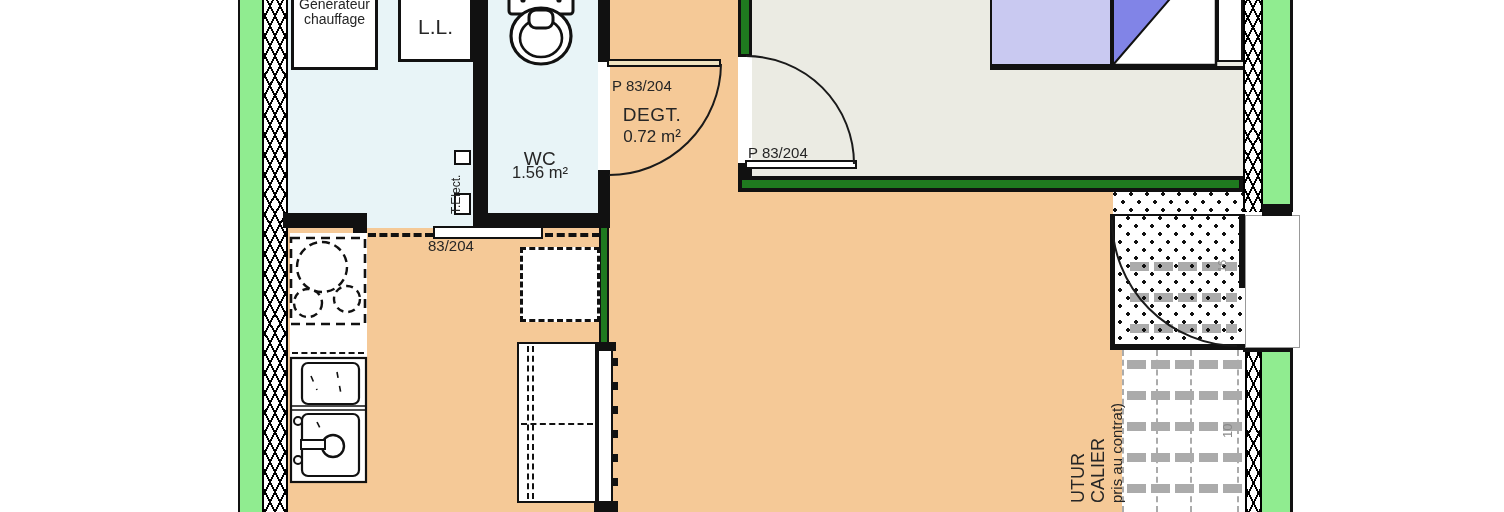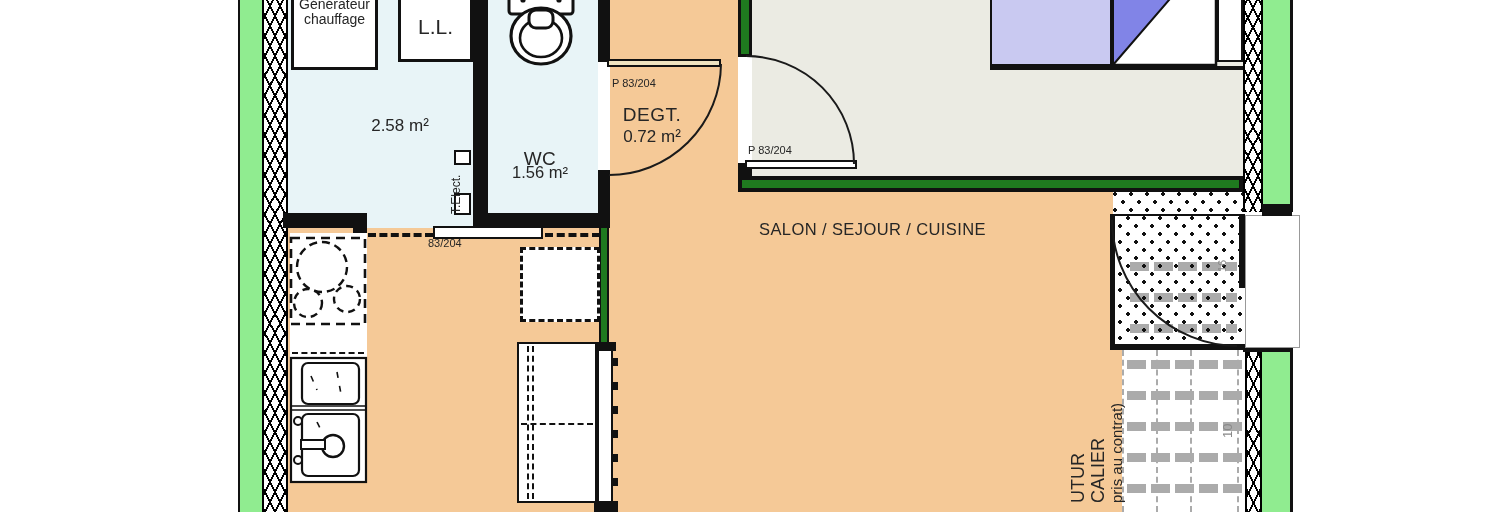--- a/index.html
+++ b/index.html
@@ -40,7 +40,7 @@
   .rot{transform:rotate(-90deg);transform-origin:0 0;}
   .room-name{font-size:19px;letter-spacing:.5px;}
   .room-area{font-size:17px;}
-  .door-lbl{font-size:11px;}
+  .door-lbl{font-size:15px;}
   .box{position:absolute;background:#fff;border:3px solid #111;box-sizing:border-box;}
   .panel{position:absolute;background:#fff;border:2px solid #111;box-sizing:border-box;}
   .dash-door{position:absolute;border-top:4px dashed #111;}

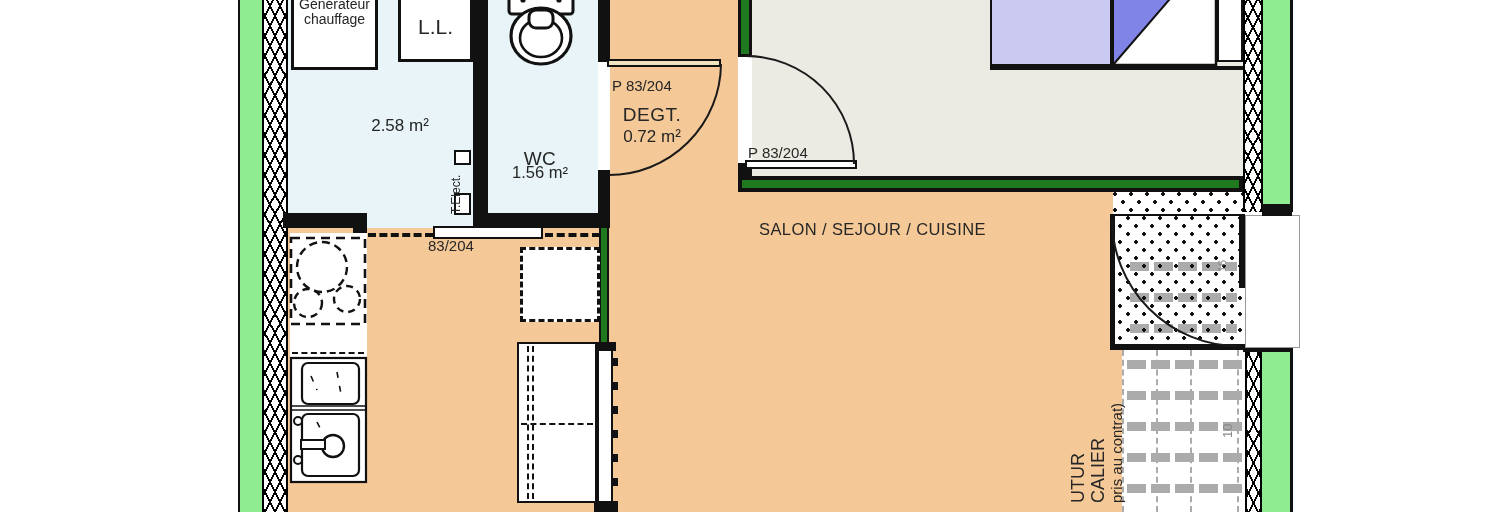--- a/index.html
+++ b/index.html
@@ -195,7 +195,6 @@
     <path d="M 1112 220 A 127 127 0 0 0 1237 346" fill="none" stroke="#1a1a1a" stroke-width="2"></path>
   </svg>
 
-  <div class="lbl ctr room-area" style="left:320px;top:116px;width:160px">2.58 m²</div>
 
   <div class="lbl ctr room-name" style="left:480px;top:148px;width:120px">WC</div>
   <div class="lbl ctr" style="left:480px;top:163px;width:120px;font-size:16.5px">1.56 m²</div>

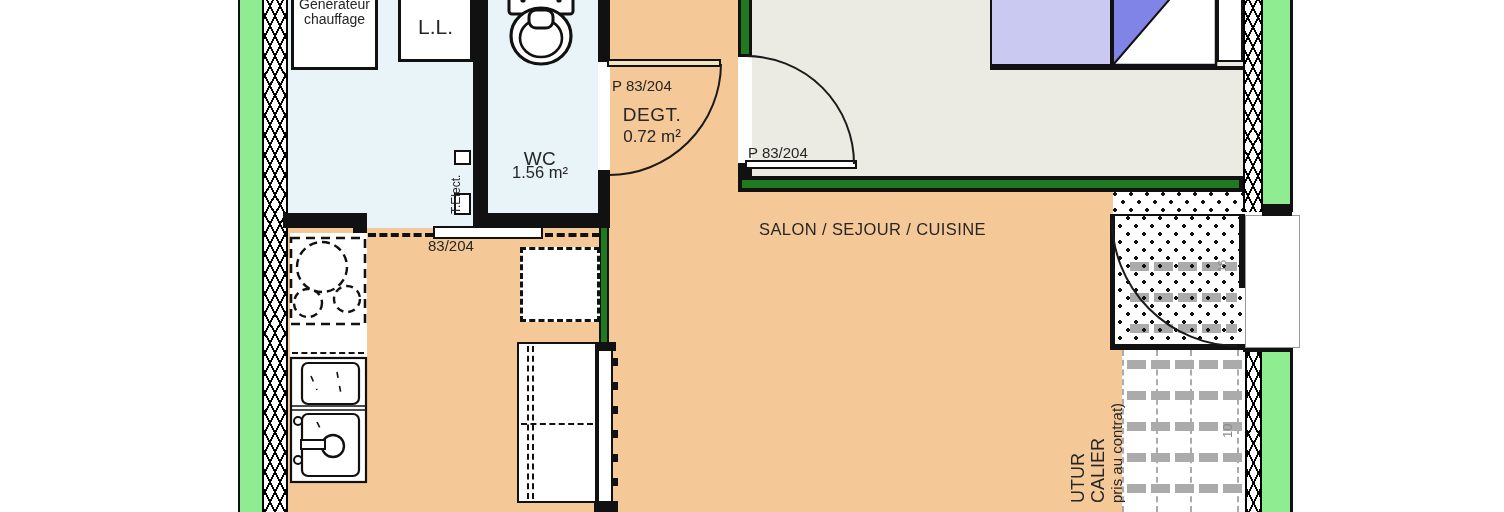--- a/index.html
+++ b/index.html
@@ -206,7 +206,6 @@
   <div class="lbl door-lbl" style="left:748px;top:144px">P 83/204</div>
   <div class="lbl door-lbl" style="left:428px;top:237px">83/204</div>
 
-  <div class="lbl ctr" style="left:690px;top:220px;width:365px;font-size:16.5px;letter-spacing:.4px">SALON / SEJOUR / CUISINE</div>
 
 
   <div class="lbl rot gray-dim" style="left:1216px;top:272px;font-size:11px">16</div>

